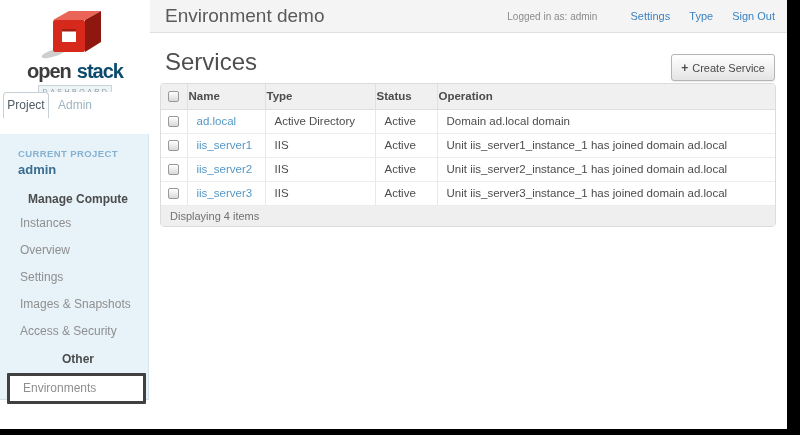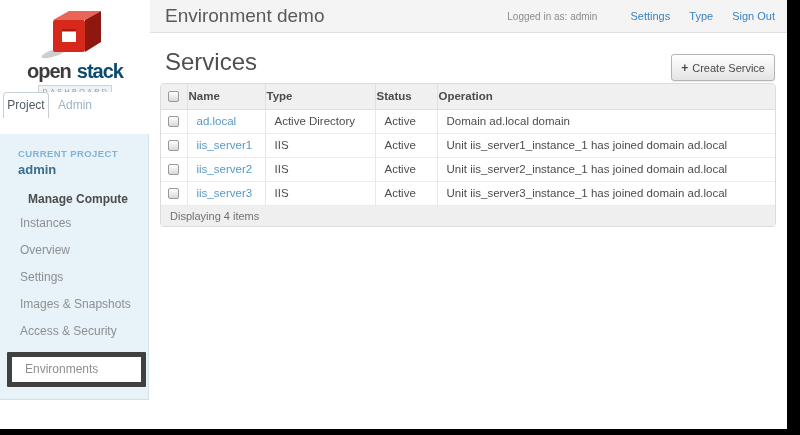--- a/index.html
+++ b/index.html
@@ -99,6 +99,7 @@
         <a class="nav-item">Images &amp; Snapshots</a>
         <a class="nav-item">Access &amp; Security</a>
 
+        <div class="nav-heading second">Other</div>
         <a class="nav-item selected">Environments</a>
       </div>
     </aside>

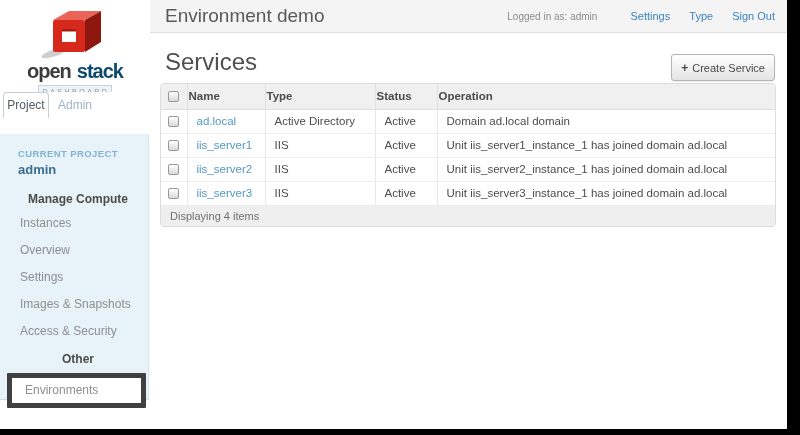--- a/index.html
+++ b/index.html
@@ -30,7 +30,7 @@
   .nav-heading { margin:15px 0 4px 8px; font-size:12px; font-weight:bold; color:#4c4c4c;text-align:center; }
   .nav-item { display:block; padding:6px 0 7px 20px; font-size:12px; color:#8f8f8f; text-decoration:none; cursor:pointer; }
   .nav-heading.second { margin-top:7px; }
-  .nav-item.selected { background:#fff; border:5px solid #404040; margin:7px 2px 0 7px; padding:5px 0 6px 13px;
+  .nav-item.selected { background:#fff; border:3px solid #404040; margin:7px 2px 0 7px; padding:5px 0 6px 13px;
                        border-radius:1px; }
 
   

